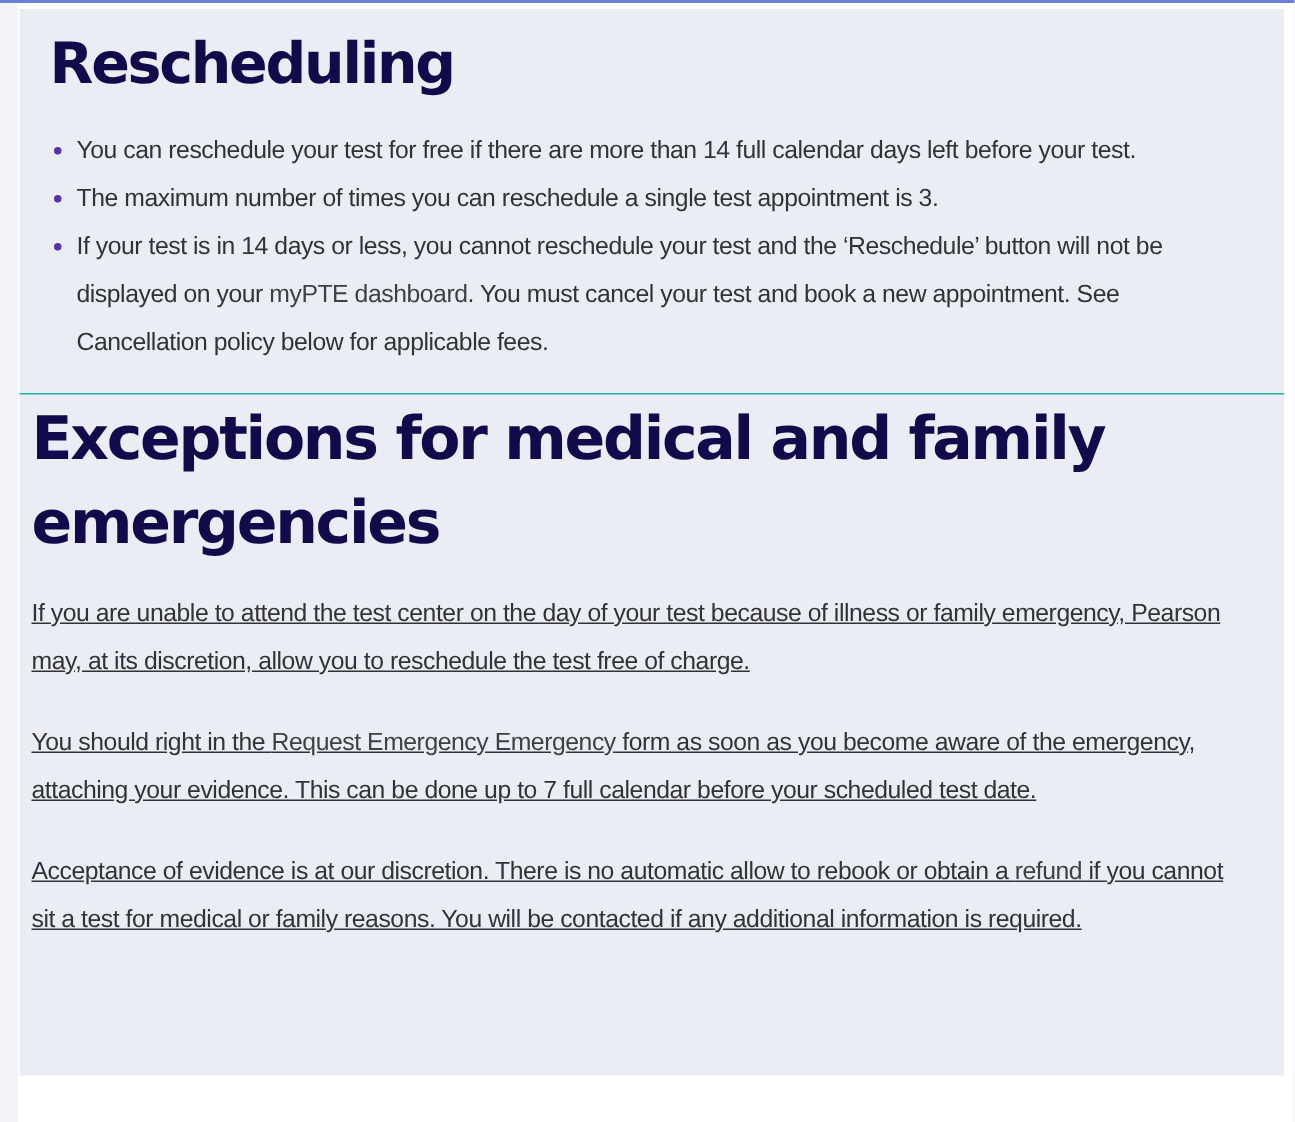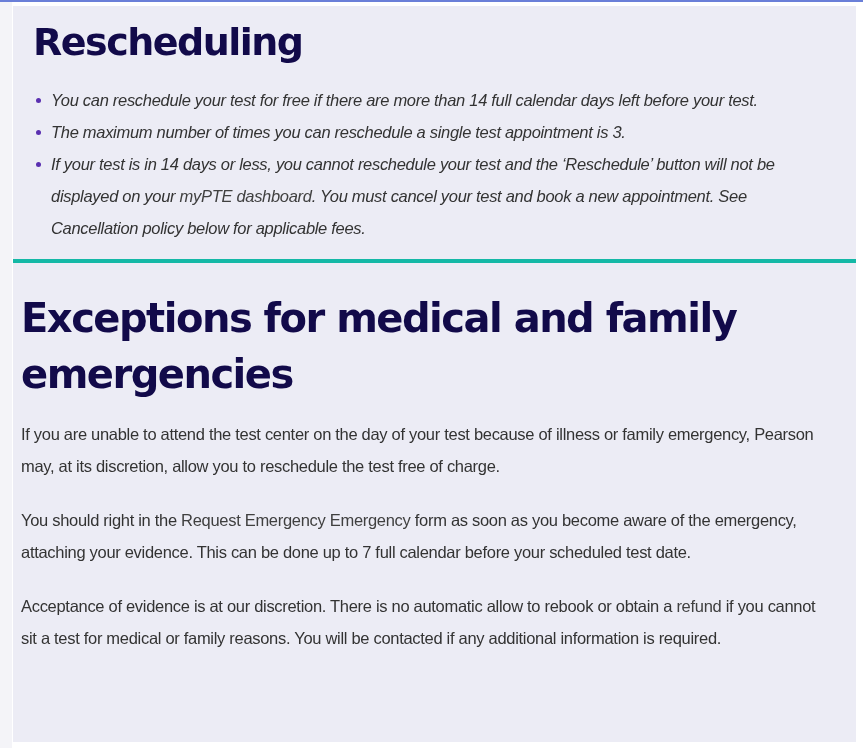--- a/index.html
+++ b/index.html
@@ -21,7 +21,7 @@
     position: absolute; left: 13px; top: 6px; width: 843px;
     background: #ececf5;
   }
-  .section1 { padding: 12px 20px 10px 20px; border-bottom: 4px solid #14b8a6; height: 257px; box-sizing: border-box; }
+  .section1 { padding: 12px 20px 10px 20px; border-bottom: 1px solid #14b8a6; height: 257px; box-sizing: border-box; }
   .section2 { padding: 2px 24px 10px 8px; height: 454px; box-sizing: border-box; margin-top: 25px; }
   h1 {
     margin: 0; color: #120a4a; font-weight: 600;

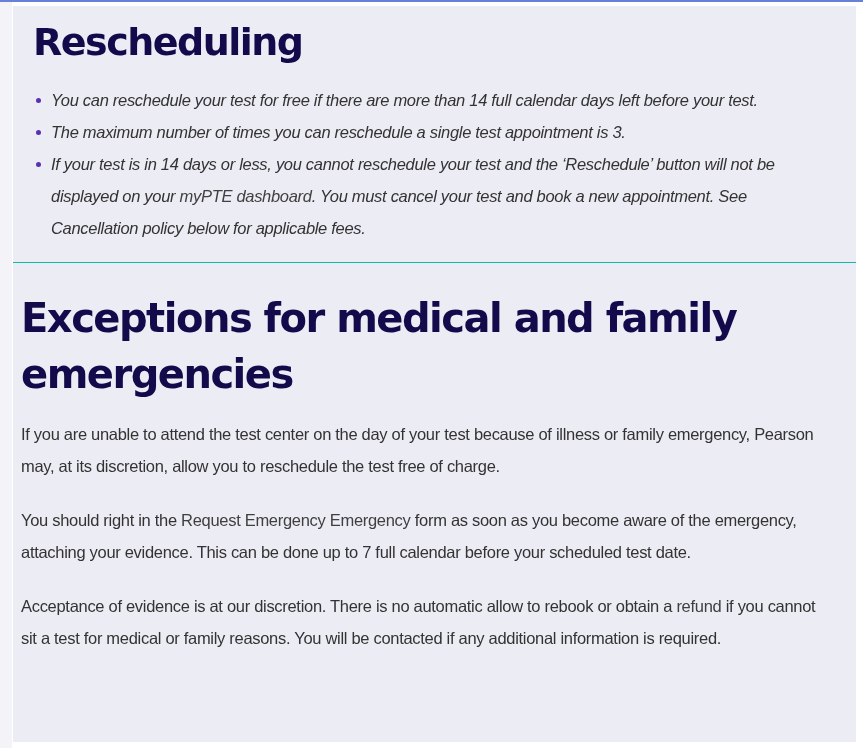--- a/index.html
+++ b/index.html
@@ -29,7 +29,7 @@
   }
   .h-resched { font-size: 38px; line-height: 48px; margin-bottom: 18px; }
   .h-except { font-size: 40px; line-height: 56px; margin-bottom: 16px; }
-  ul { margin: 0; padding: 0 0 0 18px; list-style: none; font-style: italic; }
+  ul { margin: 0; padding: 0 0 0 18px; list-style: none; }
   li {
     position: relative; color: #333333; font-size: 16.5px; line-height: 32px;
     letter-spacing: -0.3px;

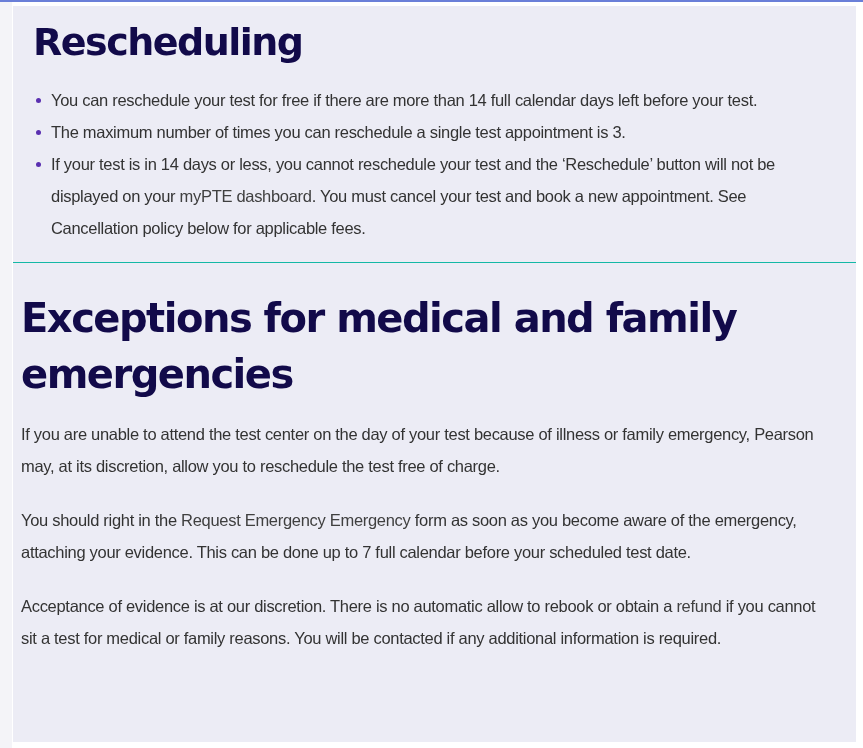--- a/index.html
+++ b/index.html
@@ -22,7 +22,7 @@
     background: #ececf5;
   }
   .section1 { padding: 12px 20px 10px 20px; border-bottom: 1px solid #14b8a6; height: 257px; box-sizing: border-box; }
-  .section2 { padding: 2px 24px 10px 8px; height: 454px; box-sizing: border-box; margin-top: 25px; }
+  .section2 { padding: 2px 24px 10px 8px; height: 454px; box-sizing: border-box; }
   h1 {
     margin: 0; color: #120a4a; font-weight: 600;
     font-family: "DejaVu Sans", sans-serif; letter-spacing: -1.5px;

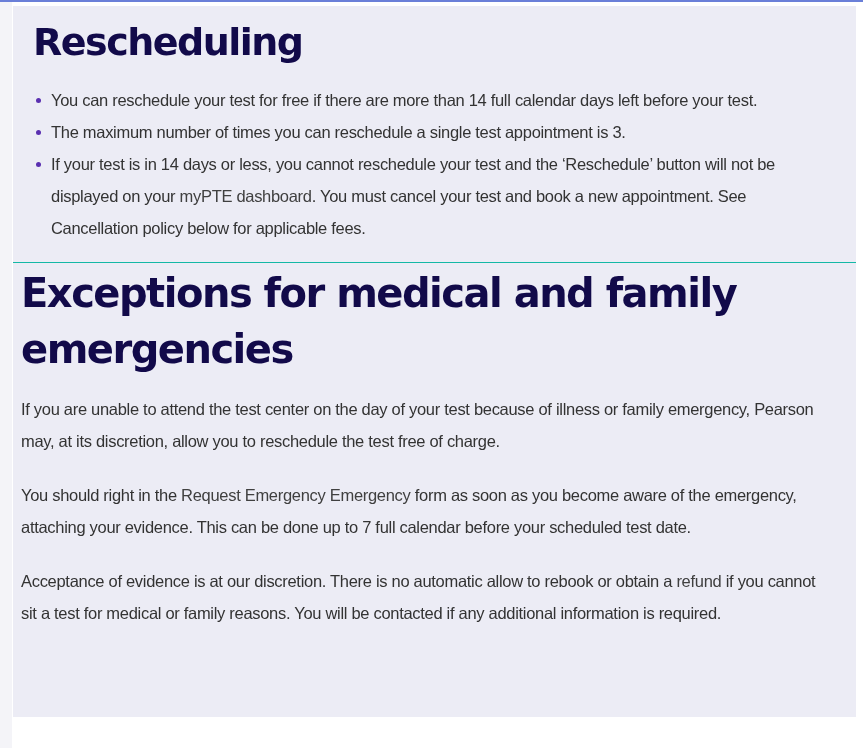--- a/index.html
+++ b/index.html
@@ -41,6 +41,7 @@
   p {
     margin: 0 0 22px 0; color: #333333; font-size: 16.5px; line-height: 32px;
     letter-spacing: -0.3px;
+    text-decoration: underline;
   }
   a { color: #404040; text-decoration: none; }
 </style>

